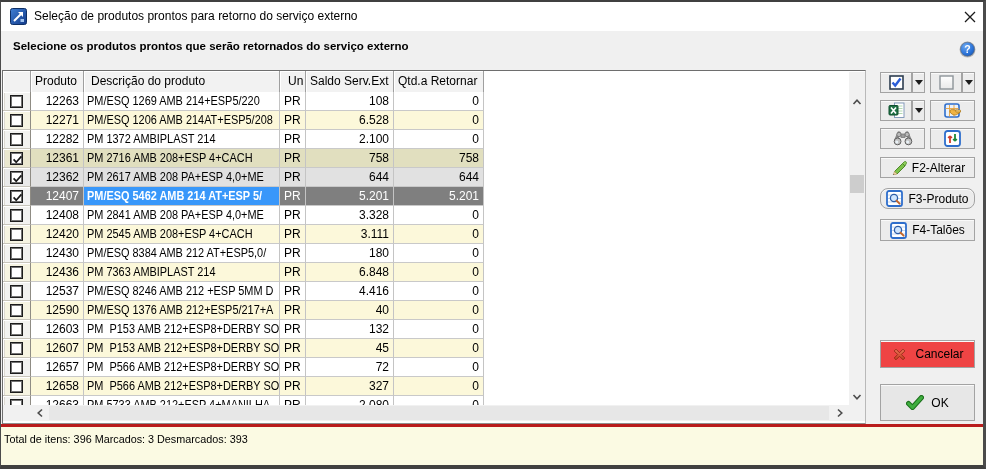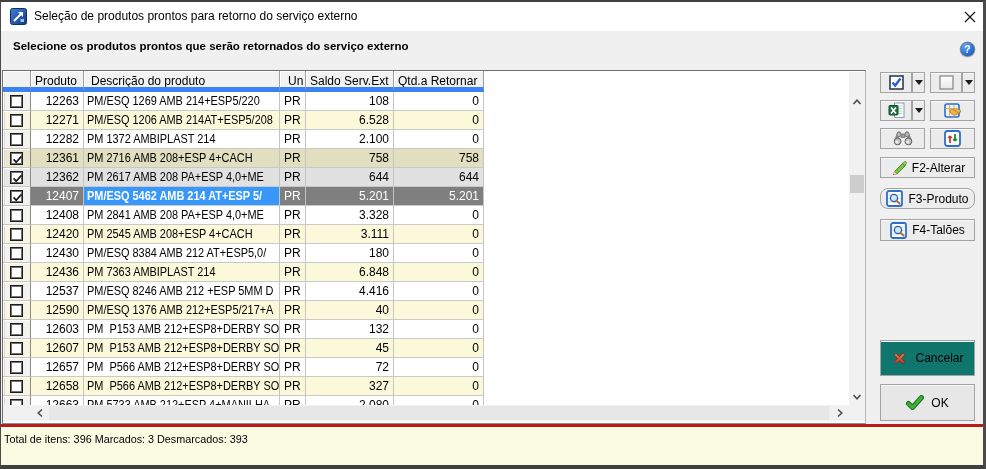--- a/index.html
+++ b/index.html
@@ -27,7 +27,7 @@
           background:#ffffff; border:1px solid #6e6e6e; border-right-color:#b9b9b9; border-bottom-color:#8f8f8f; }
 
   .grid-header { position:absolute; left:0; top:0; width:845px; height:21px; background:#ffffff; }
-  .hcell { position:absolute; top:0; height:21px; background:#f2f2f2; line-height:20px;
+  .hcell { position:absolute; top:0; height:32px; background:#f2f2f2; line-height:20px;
            border-right:1px solid #9f9f9f; border-bottom:5px solid #3b82f6;
            box-shadow:inset 1px 1px 0 #ffffff; overflow:hidden; }
   .hcell span { display:block; padding:0 4px; white-space:pre; font-size:12px; }

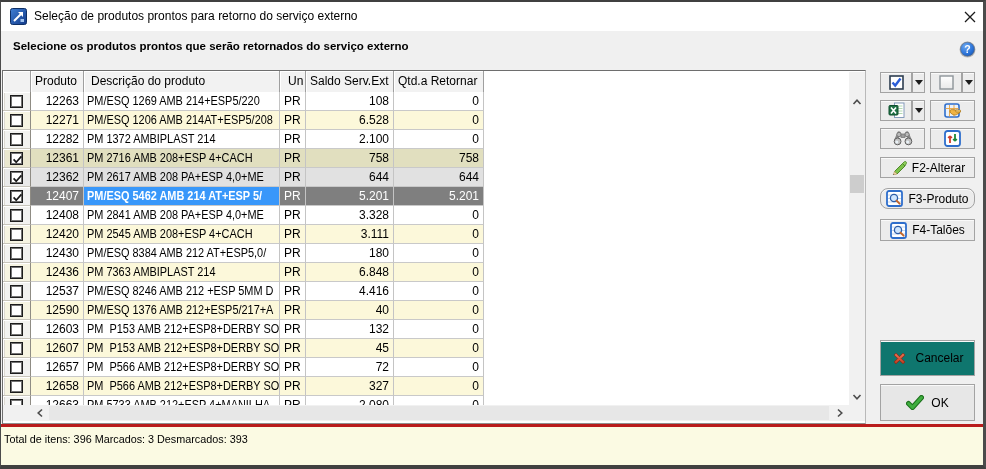--- a/index.html
+++ b/index.html
@@ -95,7 +95,7 @@
   .btn-f2     { left:879px; top:155px; width:95px; height:21px; }
   .btn-f3     { left:879px; top:186px; width:95px; height:21px;border-radius:8px; }
   .btn-f4     { left:879px; top:217px; width:95px; height:22px; }
-  .btn-cancel { left:879px; top:338px; width:95px; height:36px; background:#0f766e; }
+  .btn-cancel { left:879px; top:338px; width:95px; height:28px; background:#ef4444; }
   .btn-ok     { left:879px; top:382px; width:95px; height:37px; background:#e7e7e7; }
   .btn-cancel .lbl, .btn-ok .lbl { margin-left:7px; }
 

